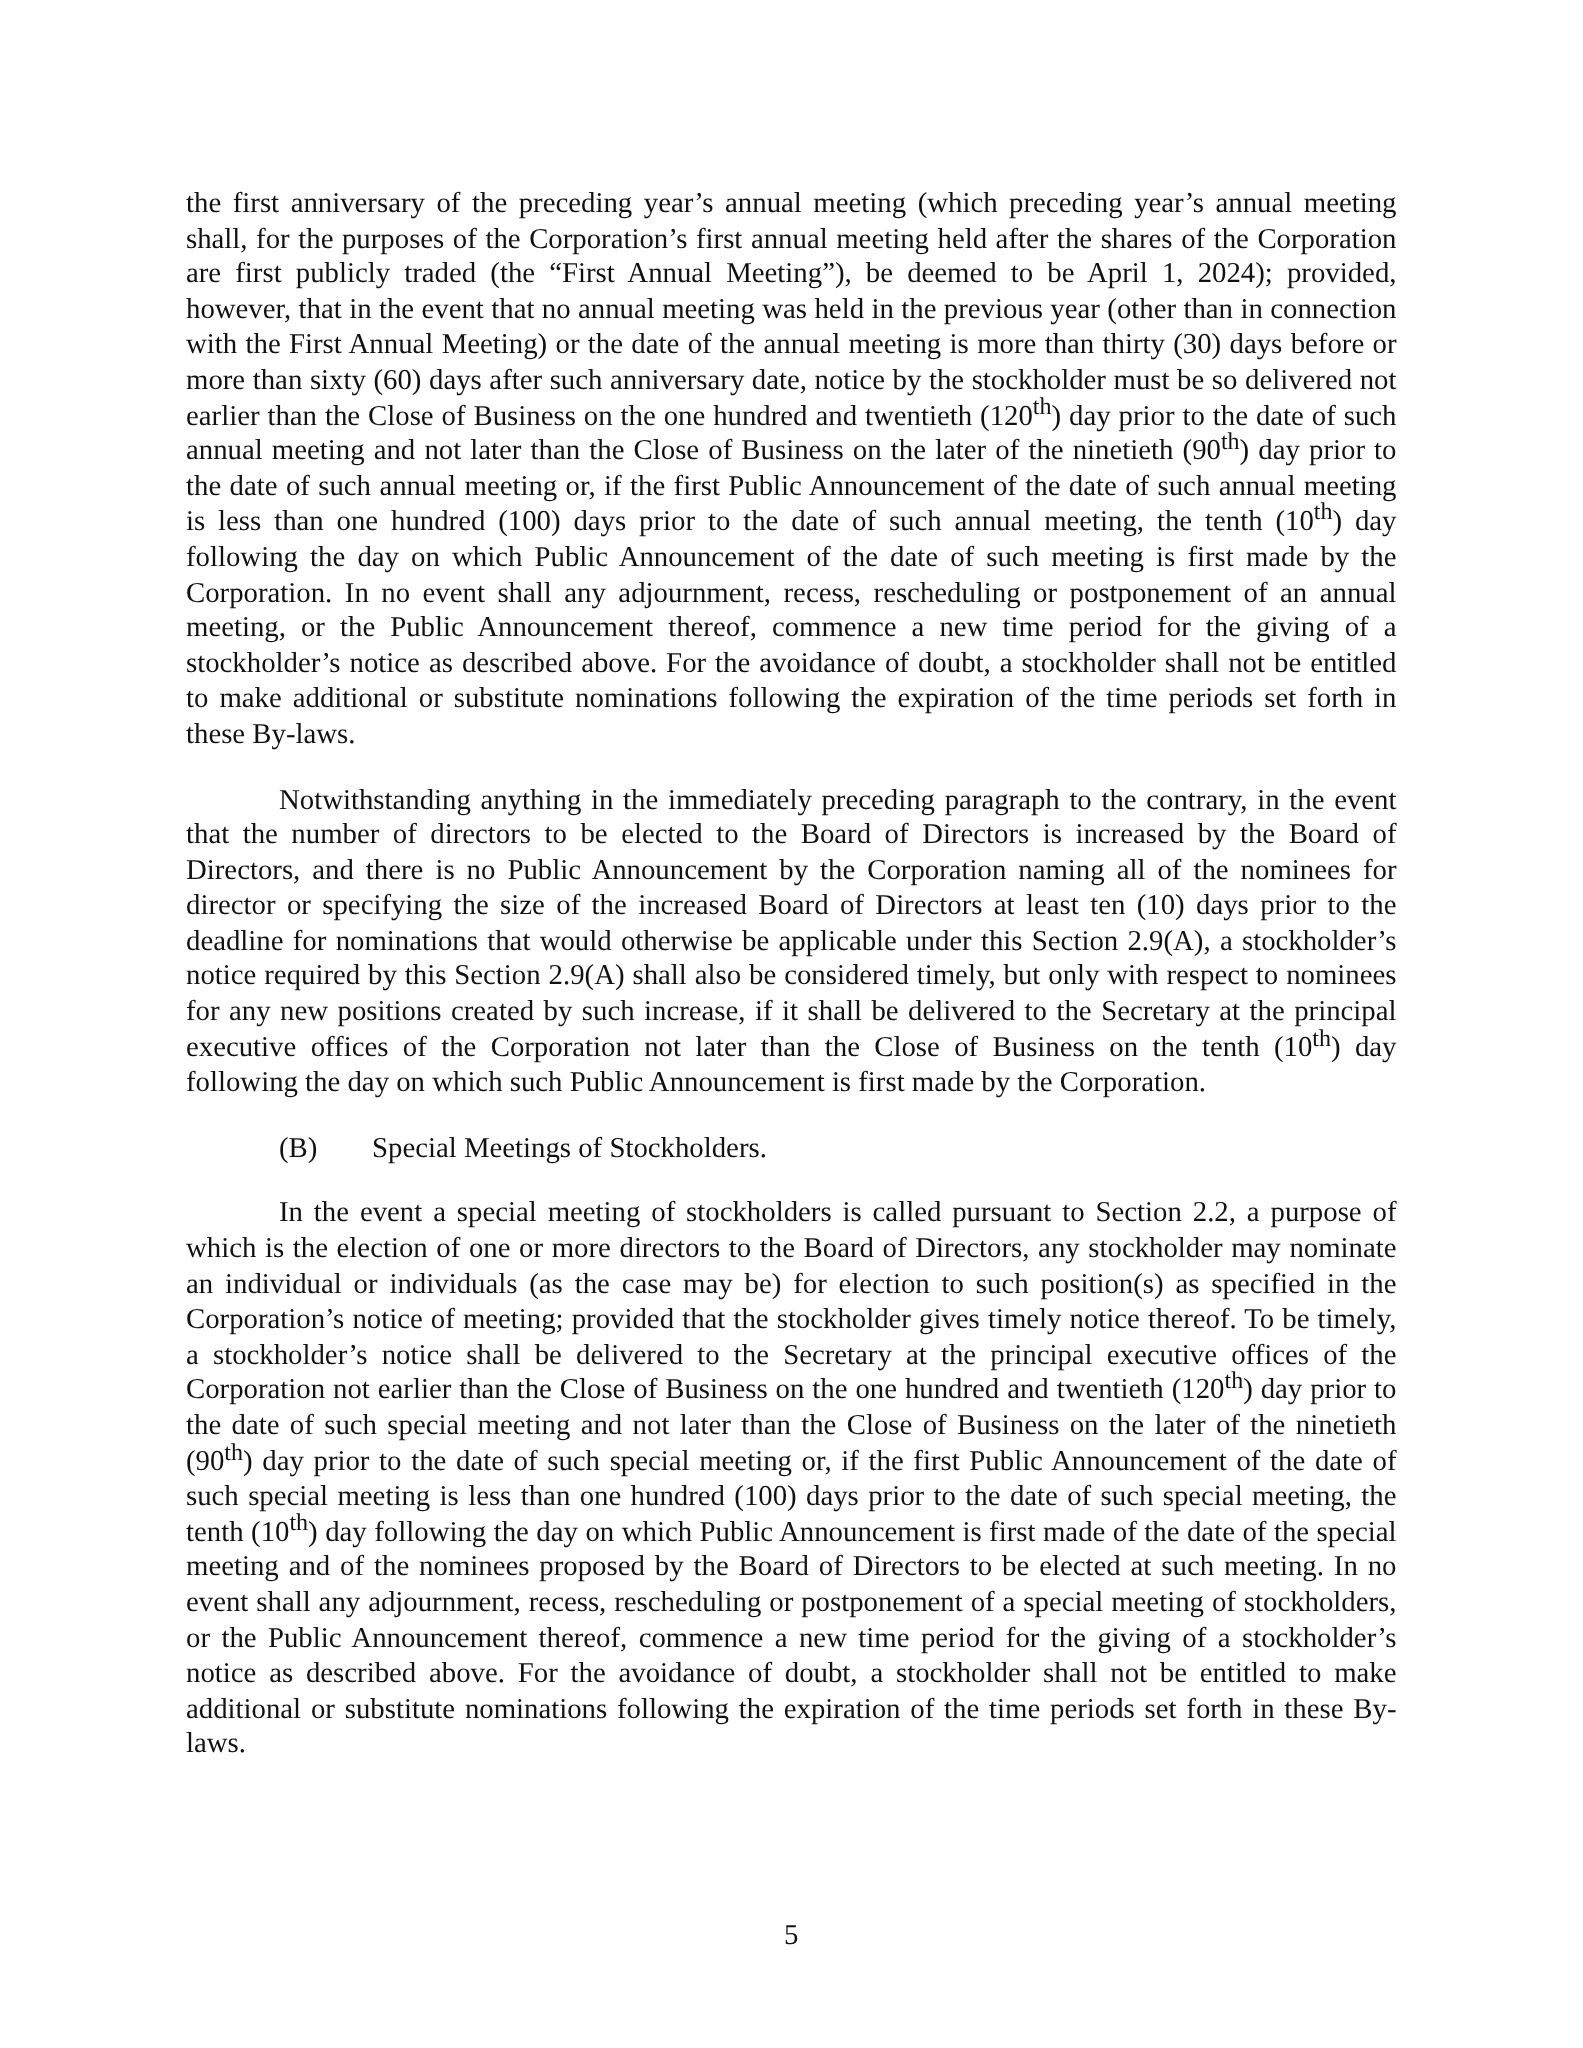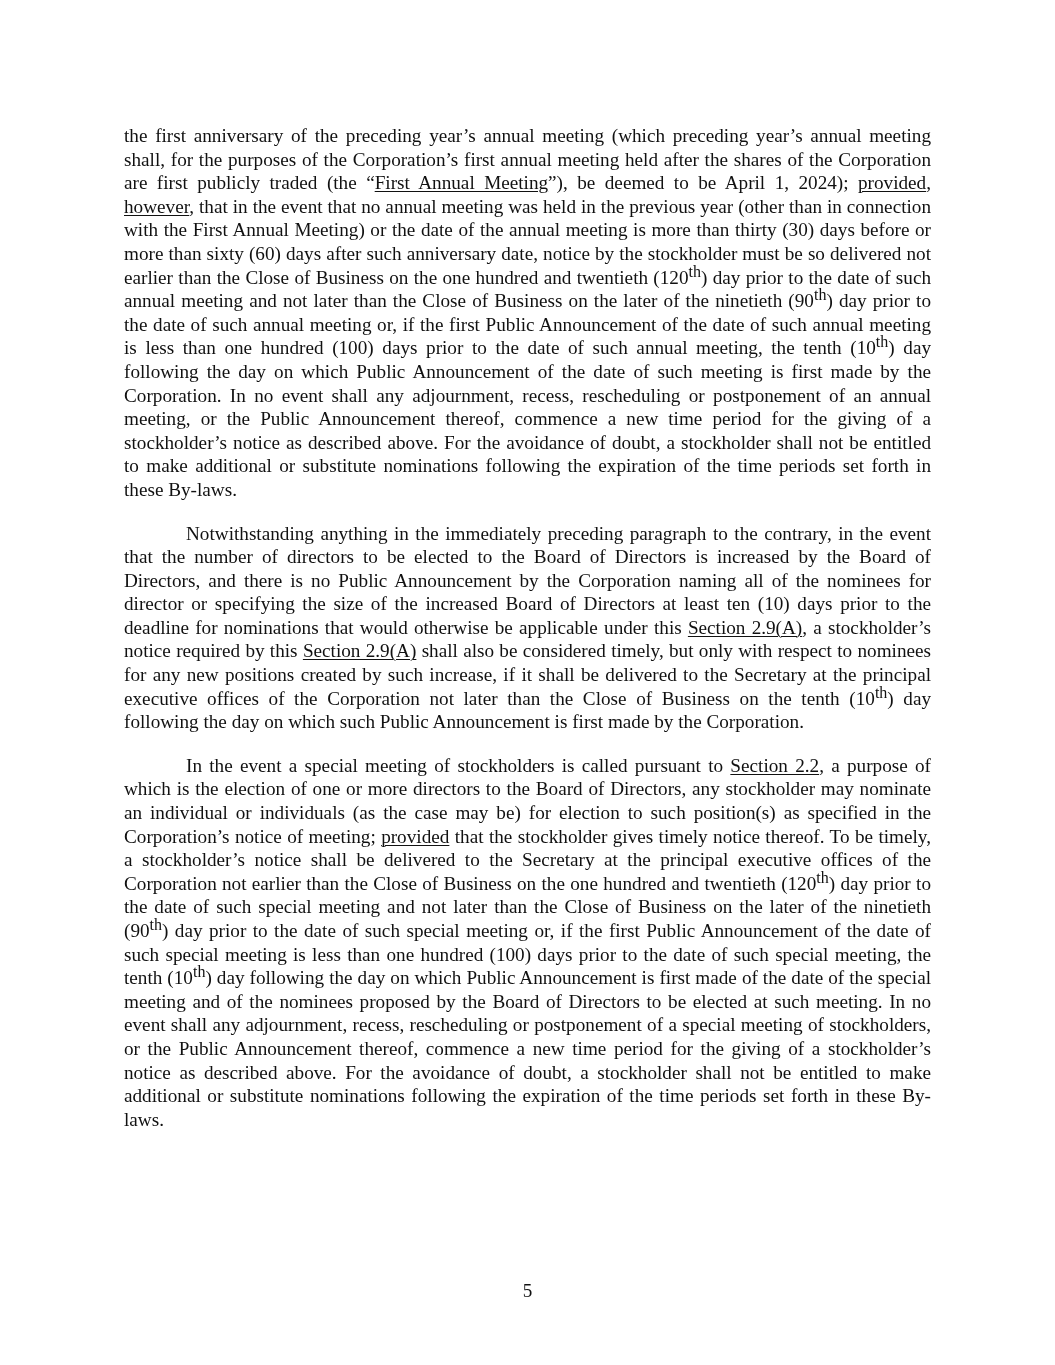--- a/index.html
+++ b/index.html
@@ -12,7 +12,7 @@
   p { margin: 0; text-align: justify; }
   p.para { margin-bottom: 20px; }
   p.indent { text-indent: 62px; }
-  .u { text-decoration: underline; text-underline-offset: 2px; text-decoration-thickness: 1px; }
+  .u { text-underline-offset: 2px; text-decoration-thickness: 1px; }
   sup { font-size: 16px; line-height: 0; vertical-align: 7px; }
   .heading { margin: 0 0 20px 0; padding-left: 62px; }
   .heading .num { display: inline-block; width: 62px; }

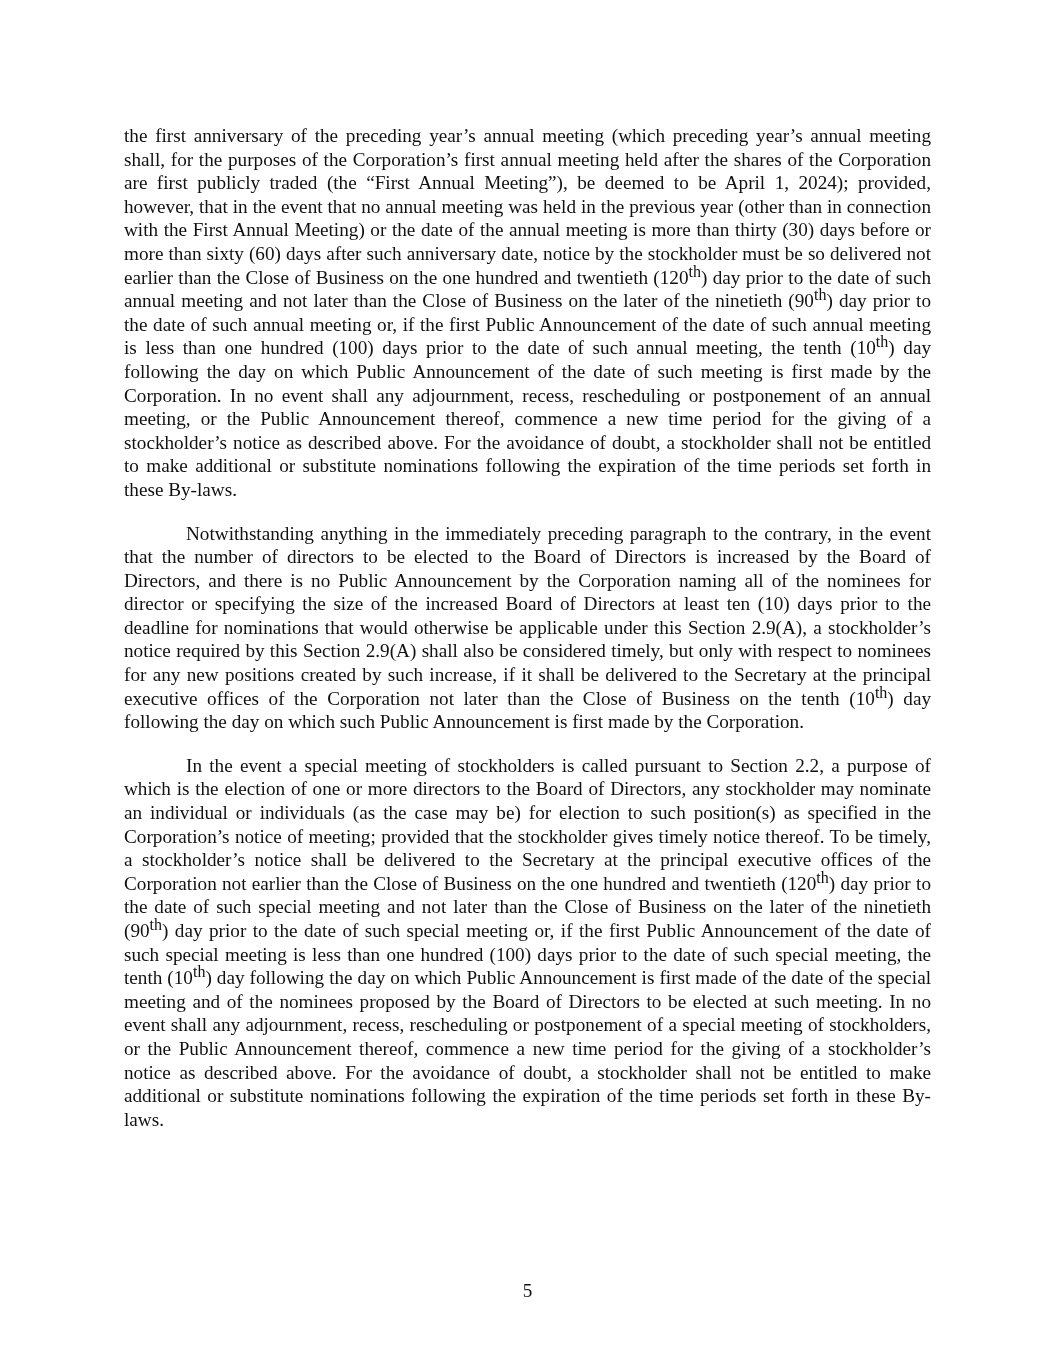--- a/index.html
+++ b/index.html
@@ -30,6 +30,7 @@
 
   <p class="para indent"><span>Notwithstanding anything in the immediately preceding paragraph to the contrary, in the event that the number of directors to be elected to the Board of Directors is increased by the Board of Directors, and there is no Public Announcement by the Corporation naming all of the nominees for director or specifying the size of the increased Board of Directors at least ten (10) days prior to the deadline for nominations that would otherwise be applicable under this </span><span class="u">Section 2.9(A)</span><span>, a stockholder’s notice required by this </span><span class="u">Section 2.9(A)</span><span> shall also be considered timely, but only with respect to nominees for any new positions created by such increase, if it shall be delivered to the Secretary at the principal executive offices of the Corporation not later than the Close of Business on the tenth (10</span><sup>th</sup><span>) day following the day on which such Public Announcement is first made by the Corporation.</span></p>
 
+  <p class="heading"><span class="num">(B)</span><span class="u">Special Meetings of Stockholders</span><span>.</span></p>
 
   <p class="para indent"><span>In the event a special meeting of stockholders is called pursuant to </span><span class="u">Section 2.2</span><span>, a purpose of which is the election of one or more directors to the Board of Directors, any stockholder may nominate an individual or individuals (as the case may be) for election to such position(s) as specified in the Corporation’s notice of meeting; </span><span class="u">provided</span><span> that the stockholder gives timely notice thereof. To be timely, a stockholder’s notice shall be delivered to the Secretary at the principal executive offices of the Corporation not earlier than the Close of Business on the one hundred and twentieth (120</span><sup>th</sup><span>) day prior to the date of such special meeting and not later than the Close of Business on the later of the ninetieth (90</span><sup>th</sup><span>) day prior to the date of such special meeting or, if the first Public Announcement of the date of such special meeting is less than one hundred (100) days prior to the date of such special meeting, the tenth (10</span><sup>th</sup><span>) day following the day on which Public Announcement is first made of the date of the special meeting and of the nominees proposed by the Board of Directors to be elected at such meeting. In no event shall any adjournment, recess, rescheduling or postponement of a special meeting of stockholders, or the Public Announcement thereof, commence a new time period for the giving of a stockholder’s notice as described above. For the avoidance of doubt, a stockholder shall not be entitled to make additional or substitute nominations following the expiration of the time periods set forth in these By-laws.</span></p>
 

